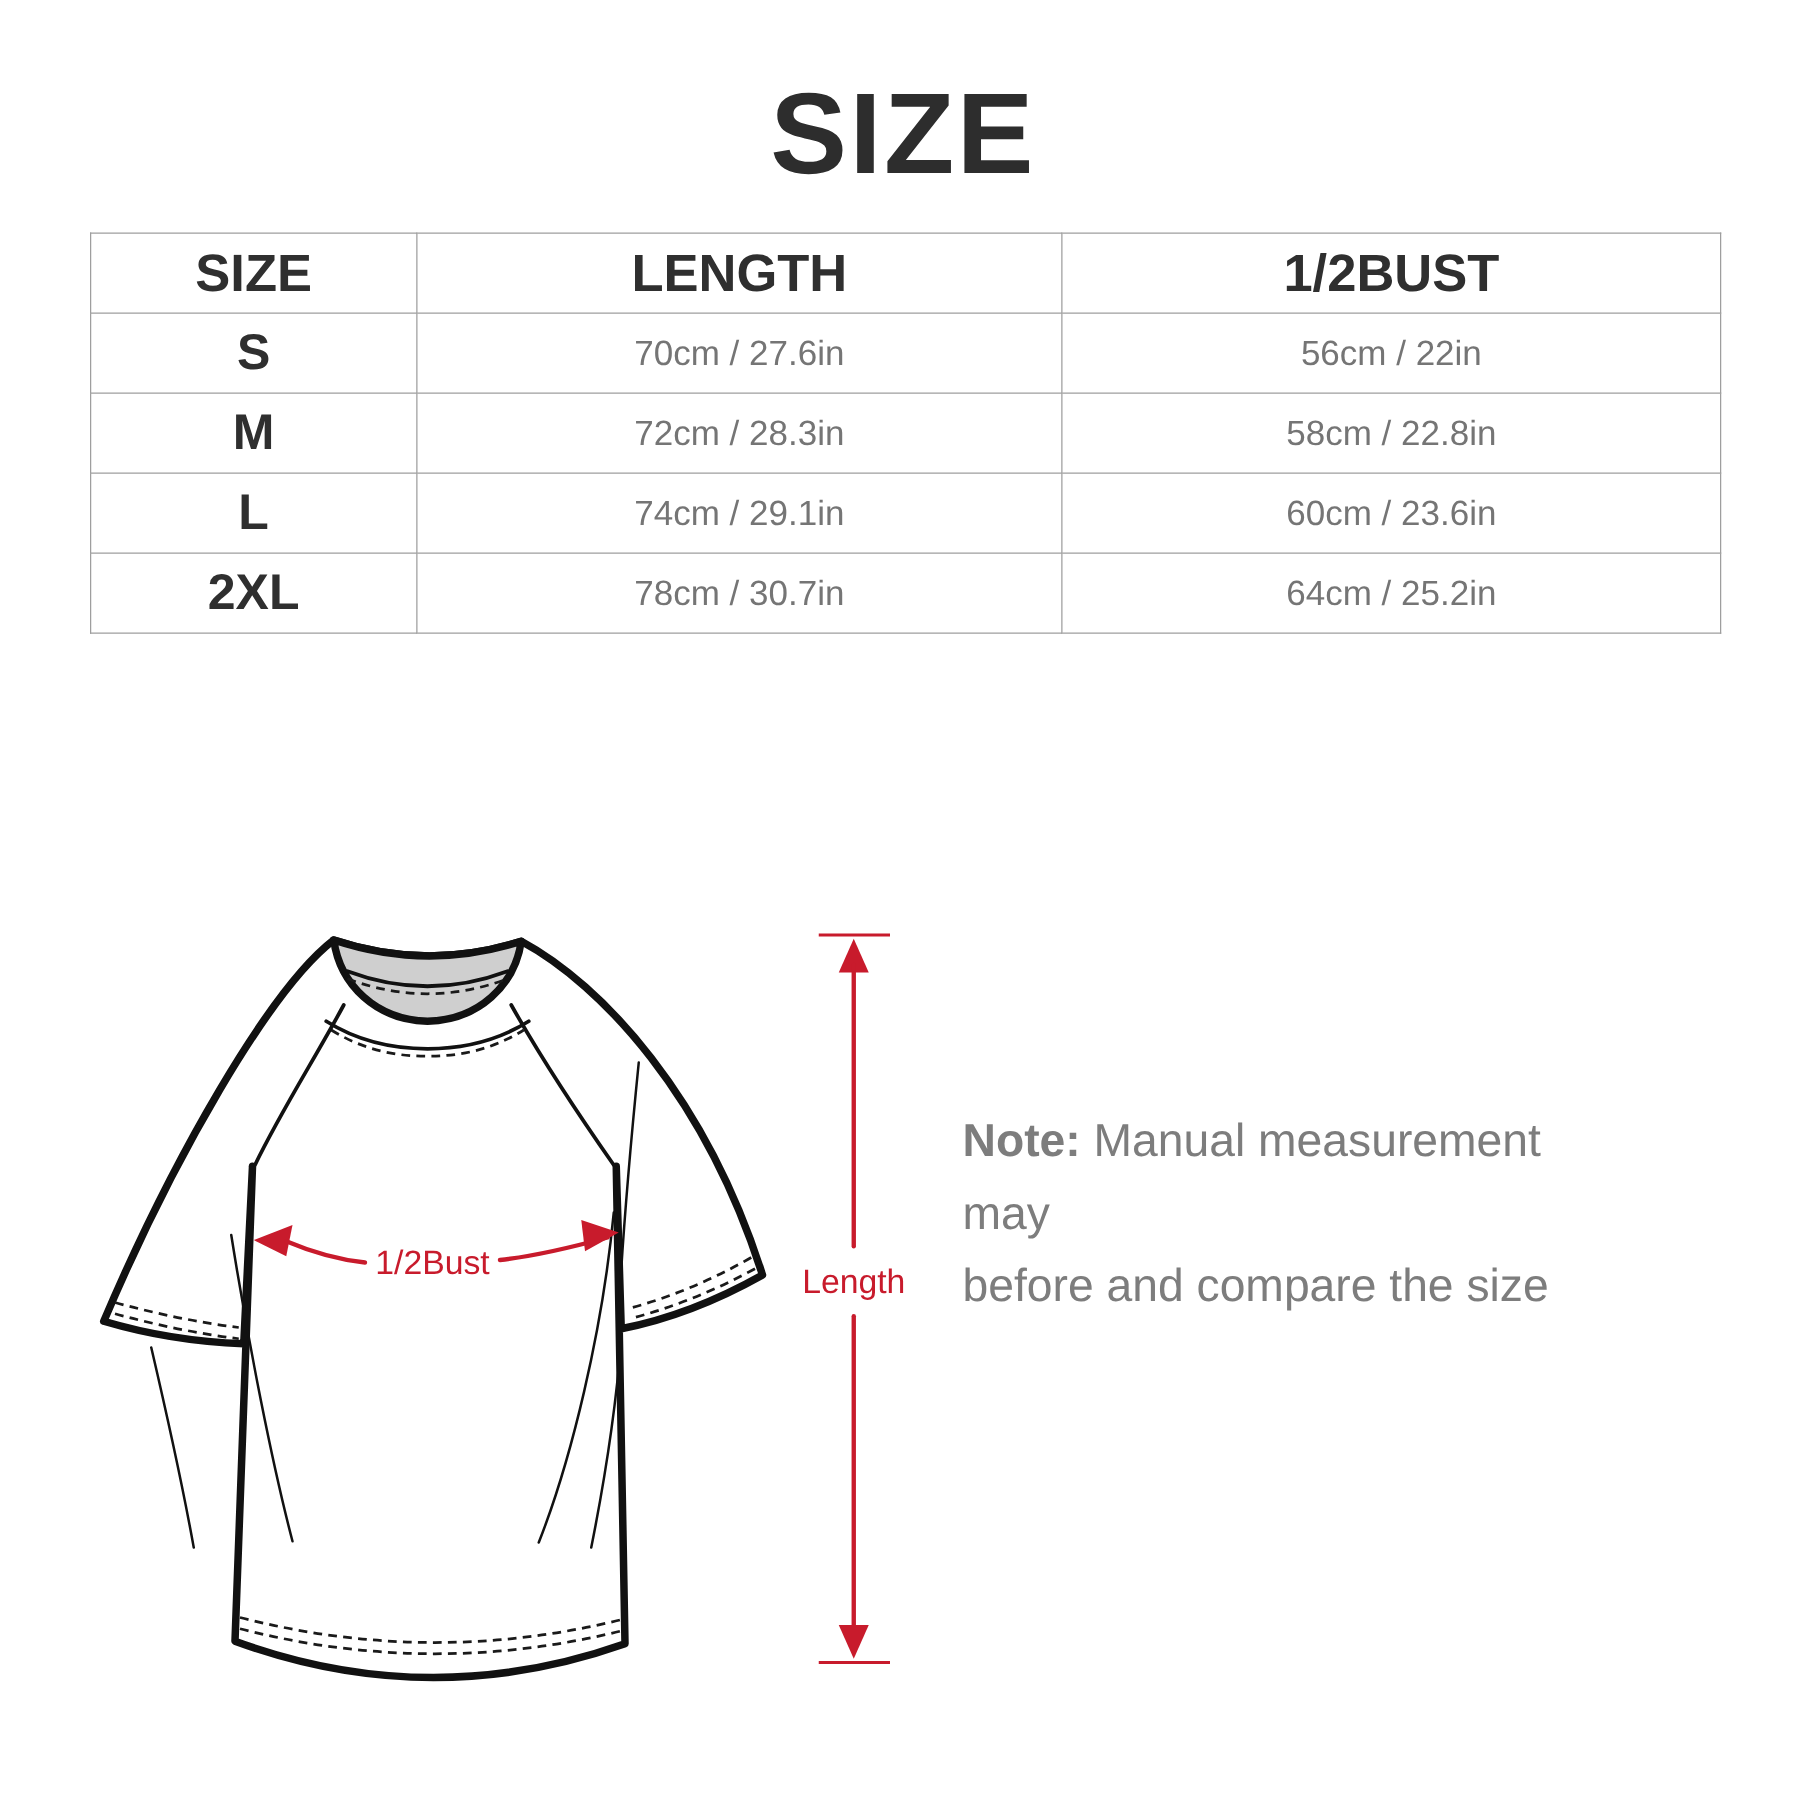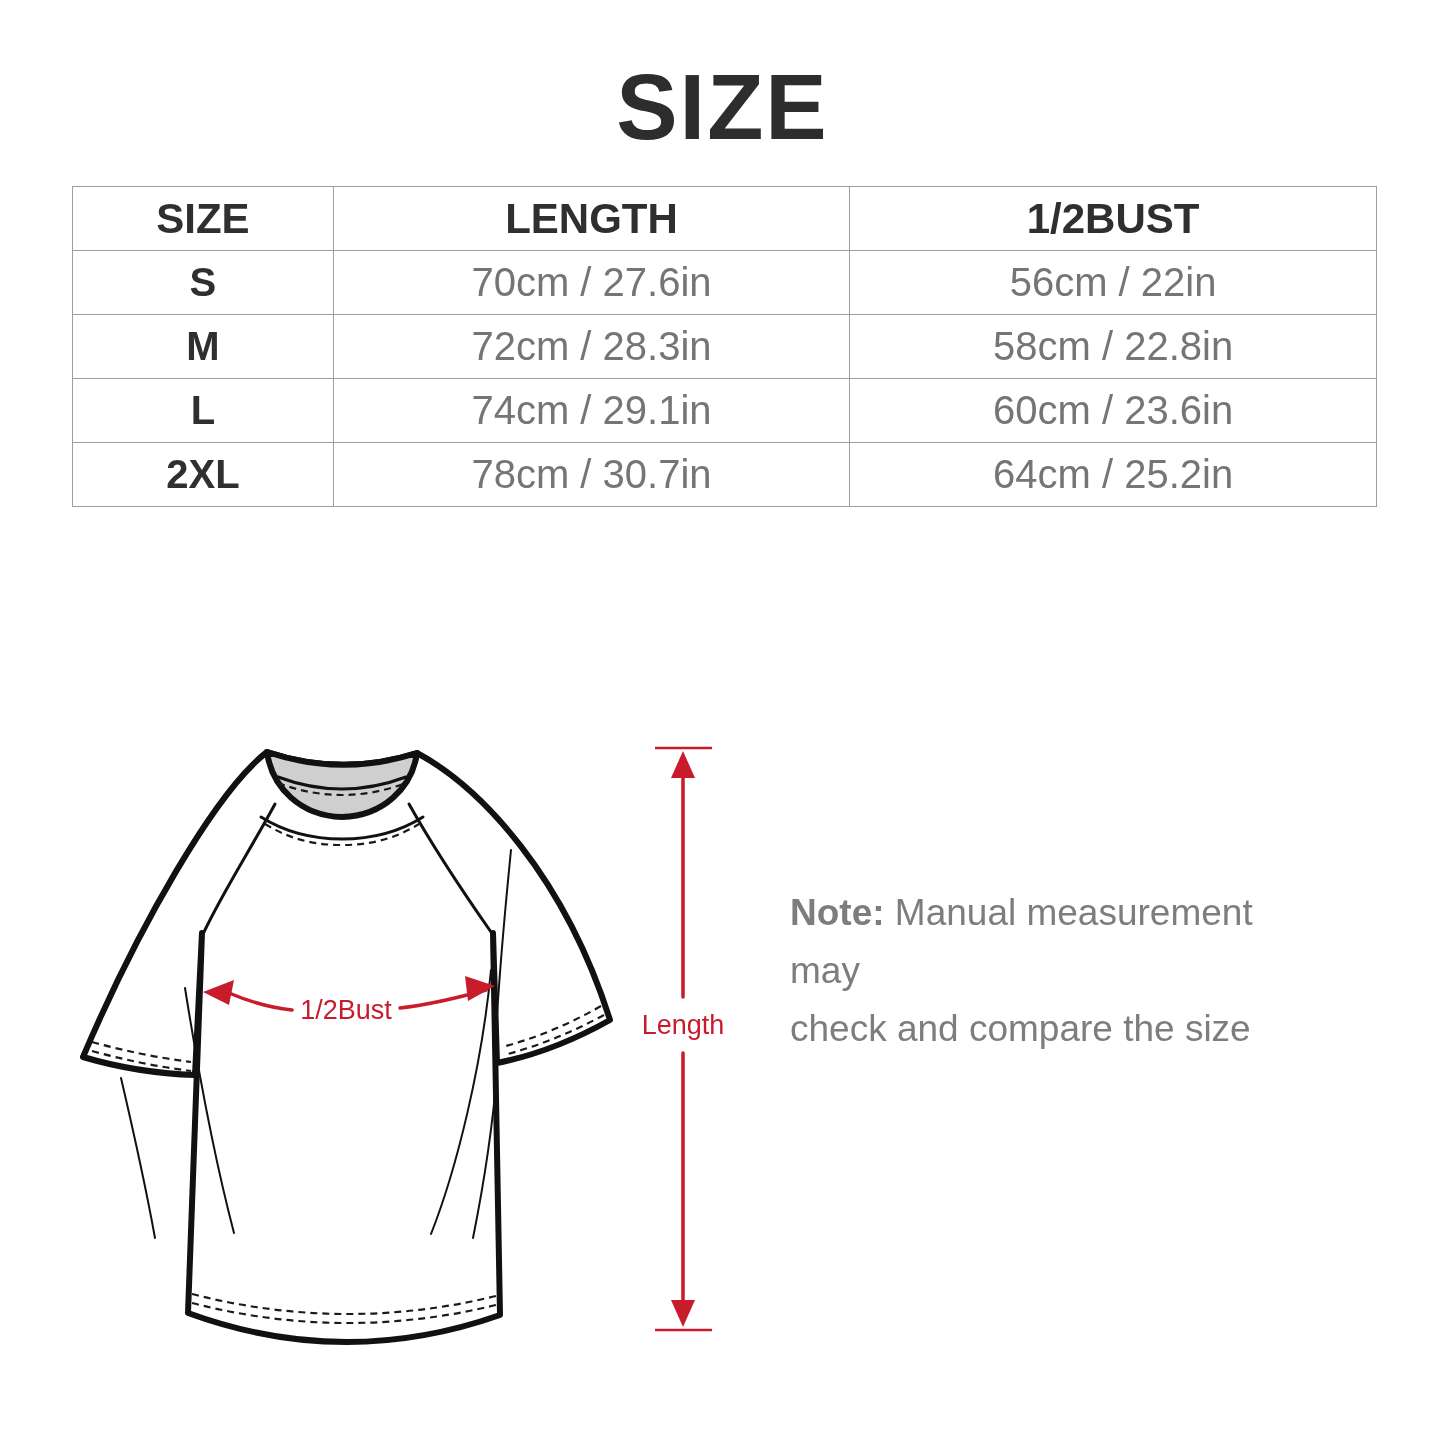--- a/index.html
+++ b/index.html
@@ -37,7 +37,7 @@
   }
   .size-table th{font-size:42px;font-weight:bold;color:#2f2f2f;}
   .size-table td.size-cell{font-size:40px;font-weight:bold;color:#2f2f2f;}
-  .size-table td.val-cell{font-size:40px;font-weight:normal;color:var(--value);}
+  .size-table td.val-cell{font-size:28px;font-weight:normal;color:var(--value);}
   svg.diagram{position:absolute;left:45px;top:720px;}
   .outline{fill:#ffffff;stroke:var(--ink);stroke-width:6;stroke-linejoin:round;}
   .collar-fill{fill:var(--collar);stroke:var(--ink);stroke-width:6;stroke-linejoin:round;}

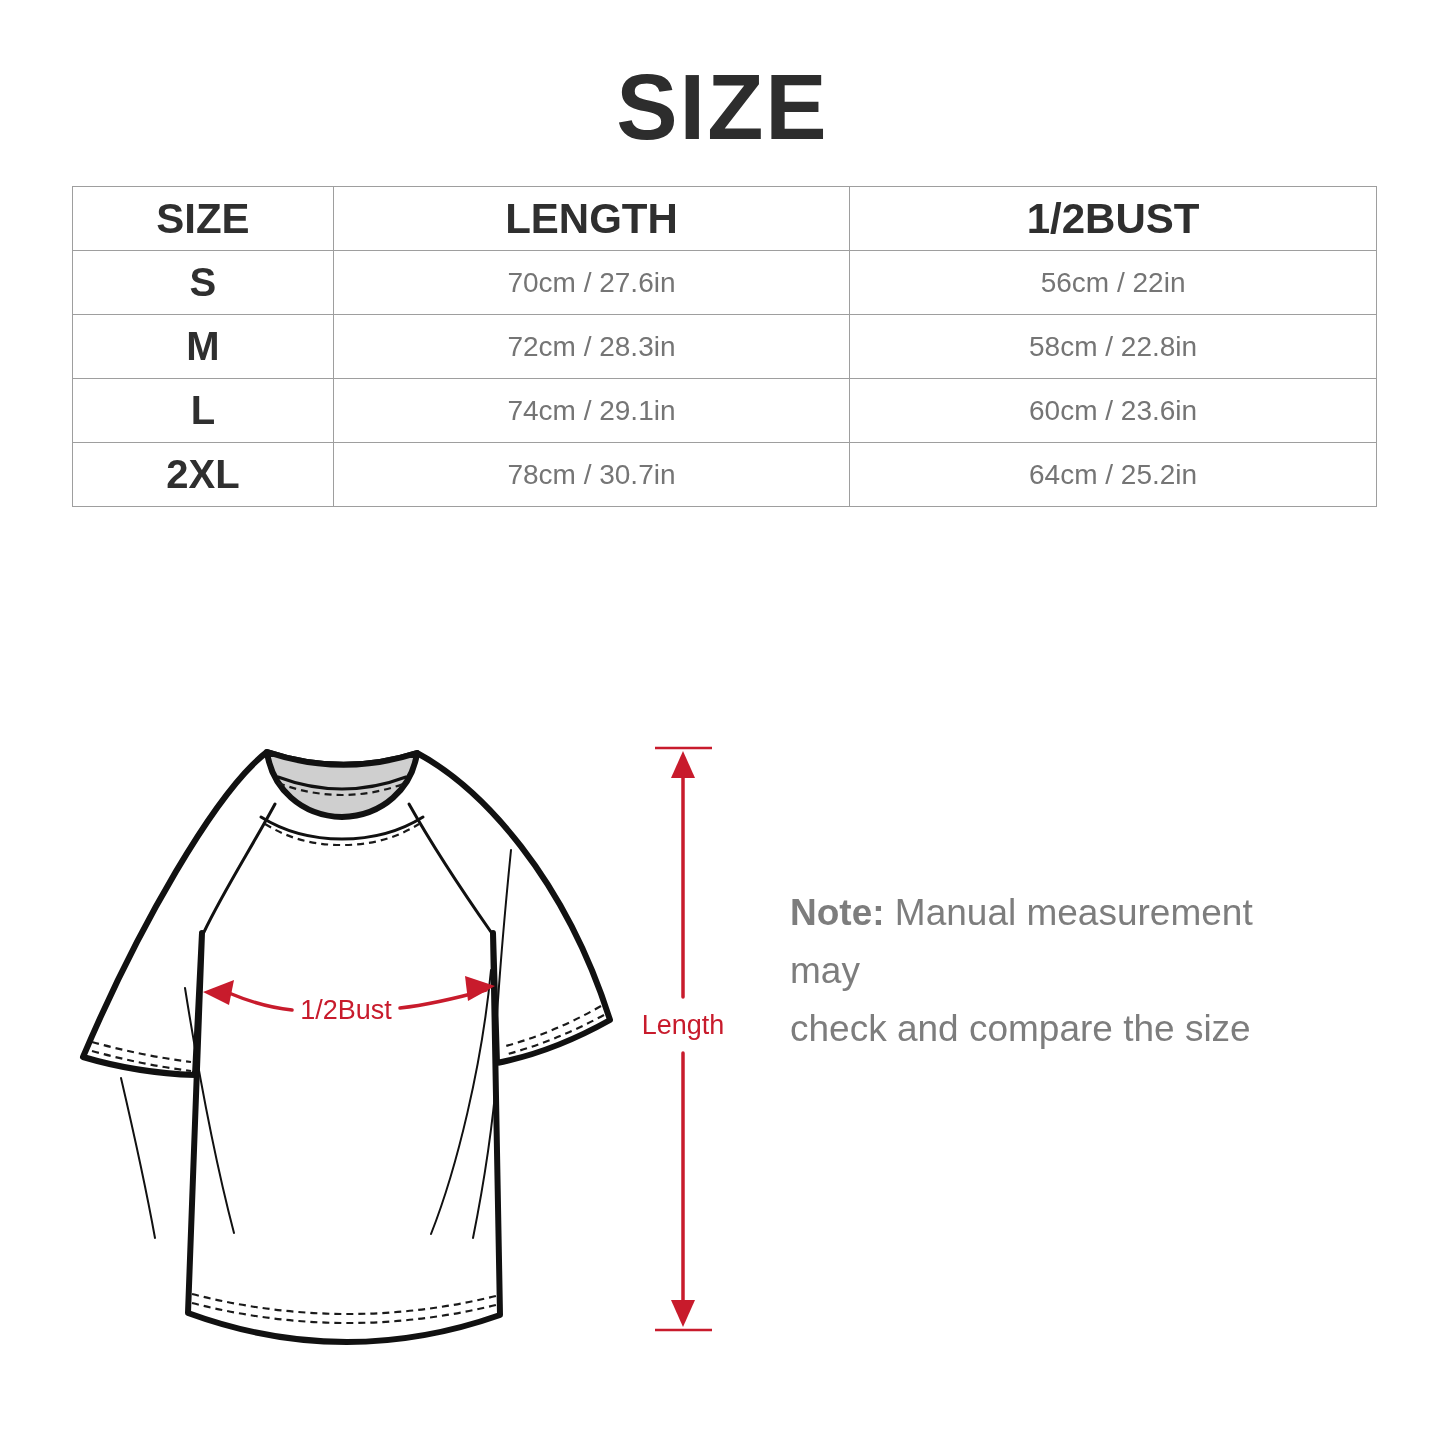--- a/index.html
+++ b/index.html
@@ -50,7 +50,7 @@
   .red-label{fill:var(--accent);font-family:"Liberation Sans", sans-serif;font-size:27px;}
   .note-block{
     position:absolute;left:770px;top:884px;width:500px;
-    font-size:37px;line-height:58px;color:var(--note);margin-left:20px;
+    font-size:37px;line-height:58px;color:var(--note);
   }
   .note-line{display:block;}
   .note-label{font-weight:bold;}

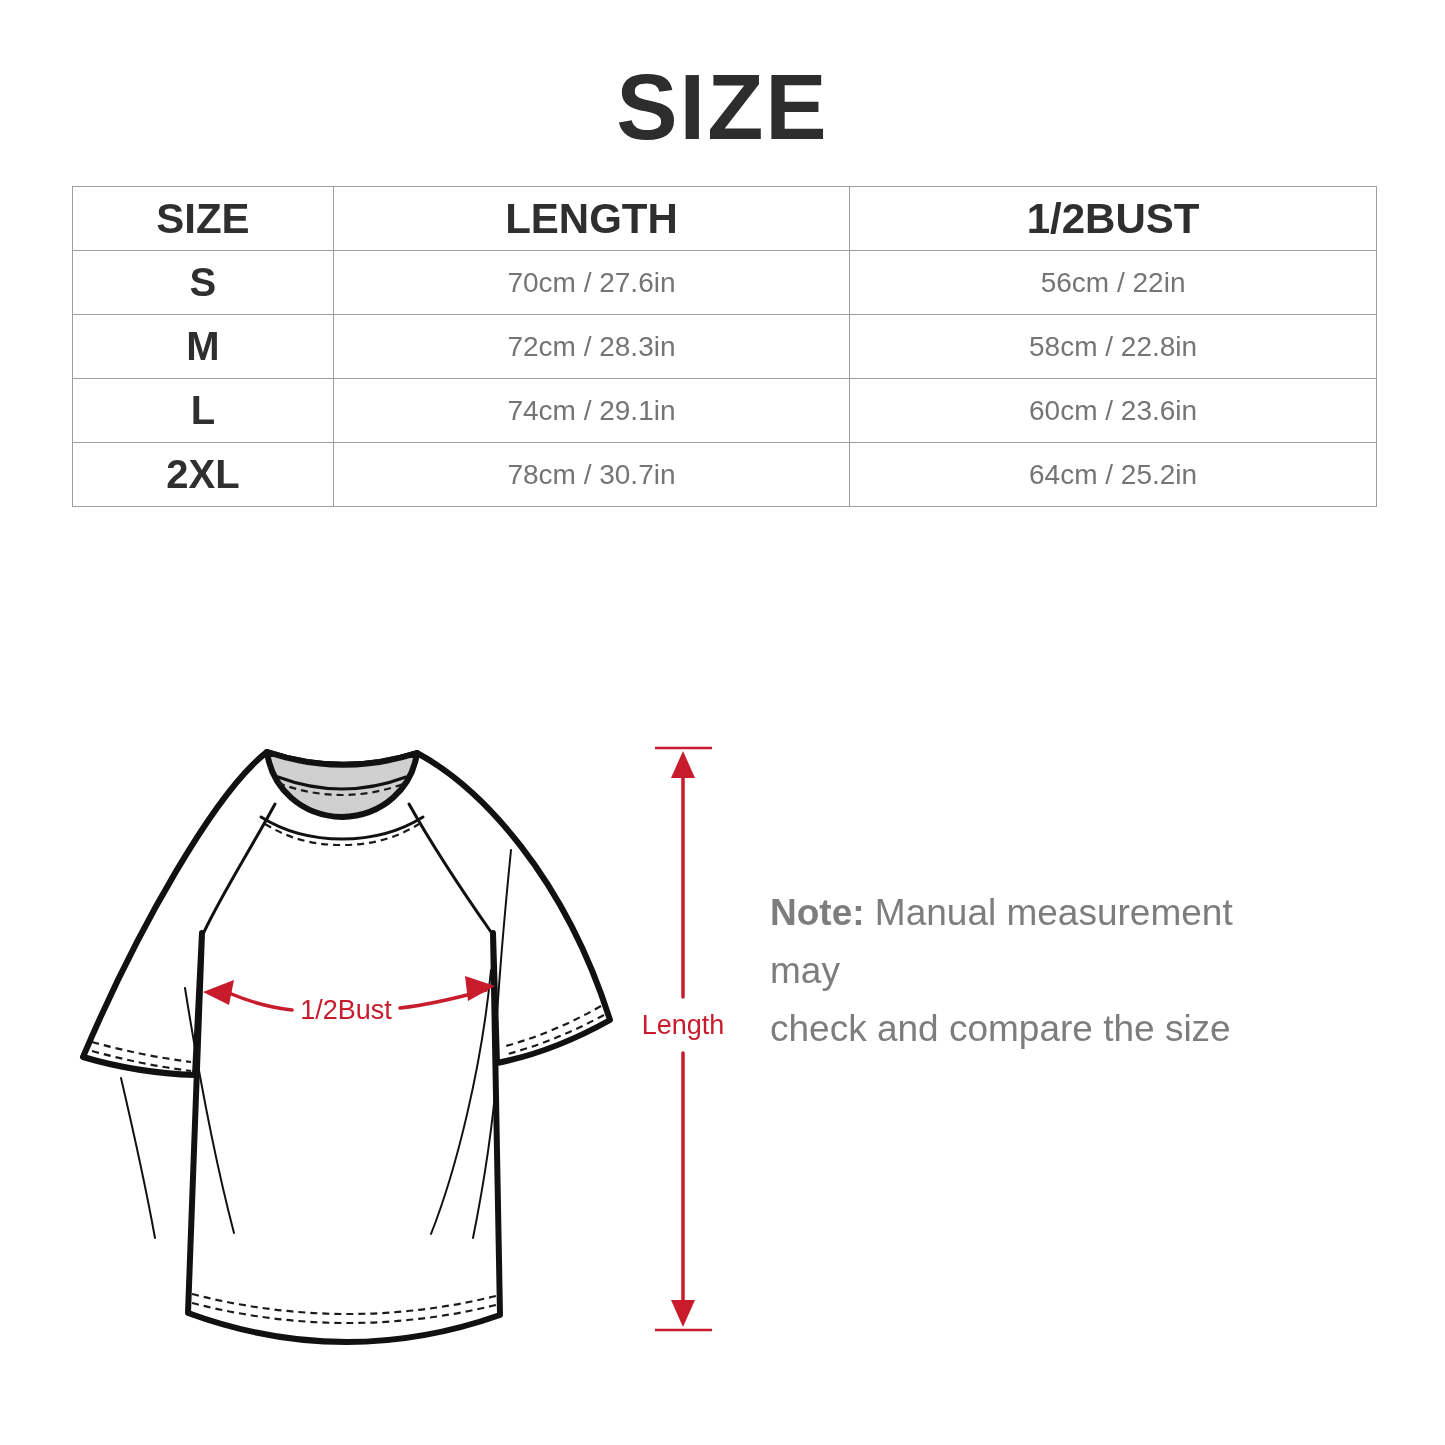--- a/index.html
+++ b/index.html
@@ -163,7 +163,7 @@
 
 <div class="note-block">
   <span class="note-line"><span class="note-label">Note:</span> <span>Manual measurement may</span></span>
-  <span class="note-line">check and compare the size</span>
+  <span class="note-line">before and compare the size</span>
 </div>
 
 </body></html>

